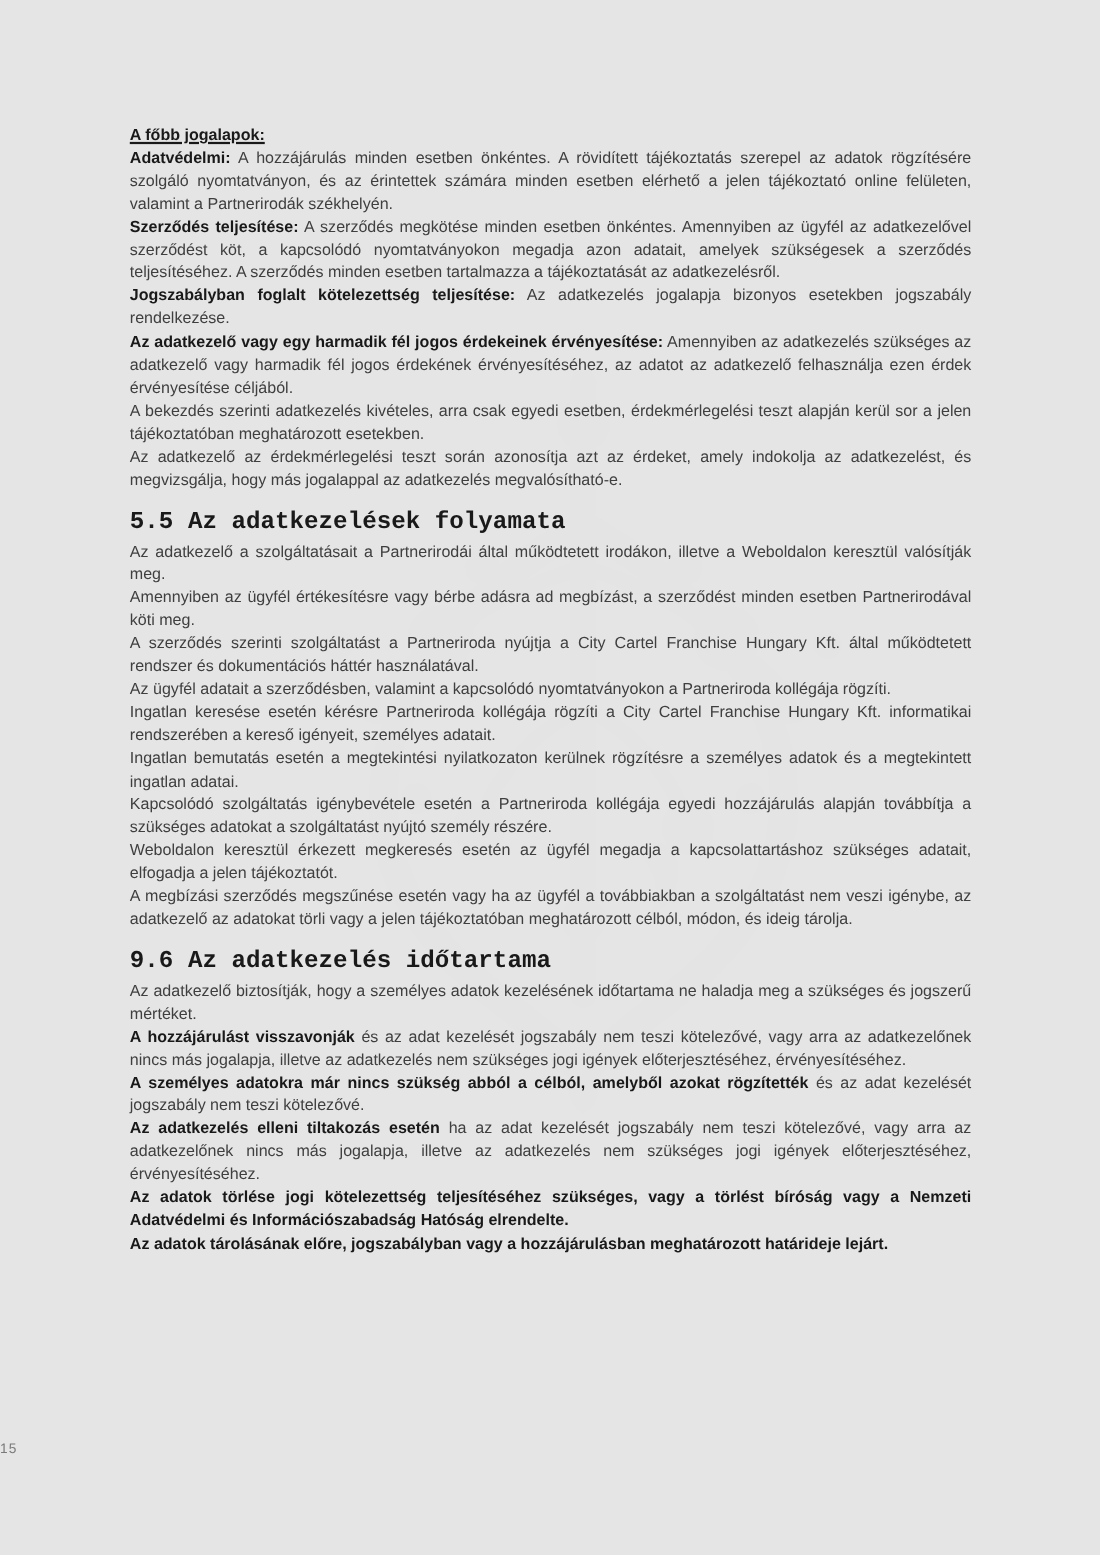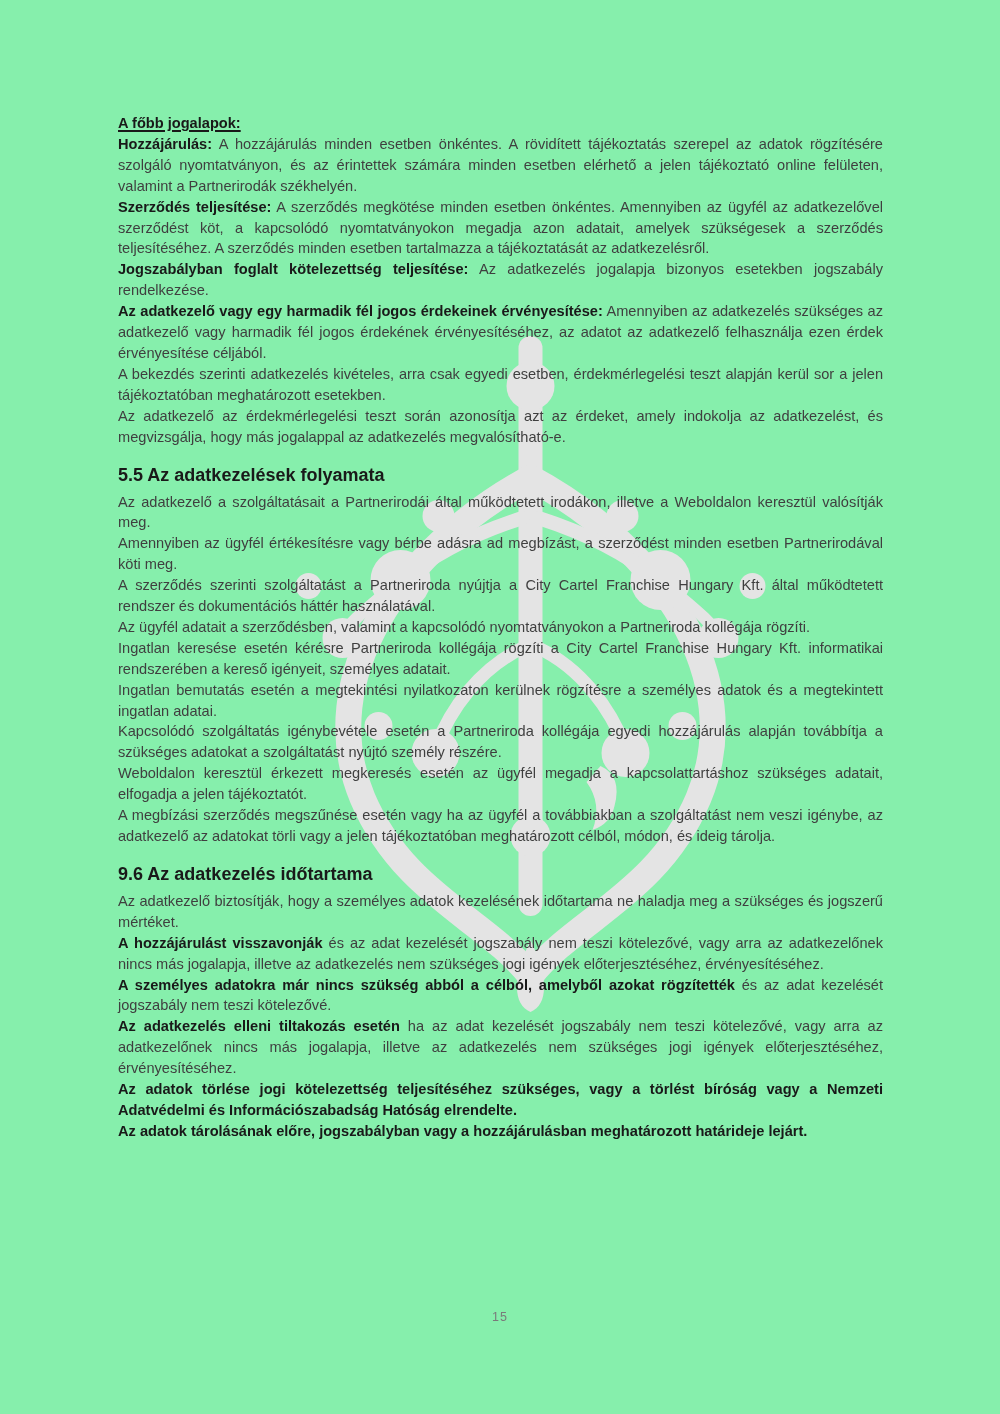--- a/index.html
+++ b/index.html
@@ -21,7 +21,7 @@
     inset:0;
     width:1000px;
     height:1414px;
-    background:#86efac;
+    background:#e5e5e5;
   }
   .watermark{
     position:absolute;

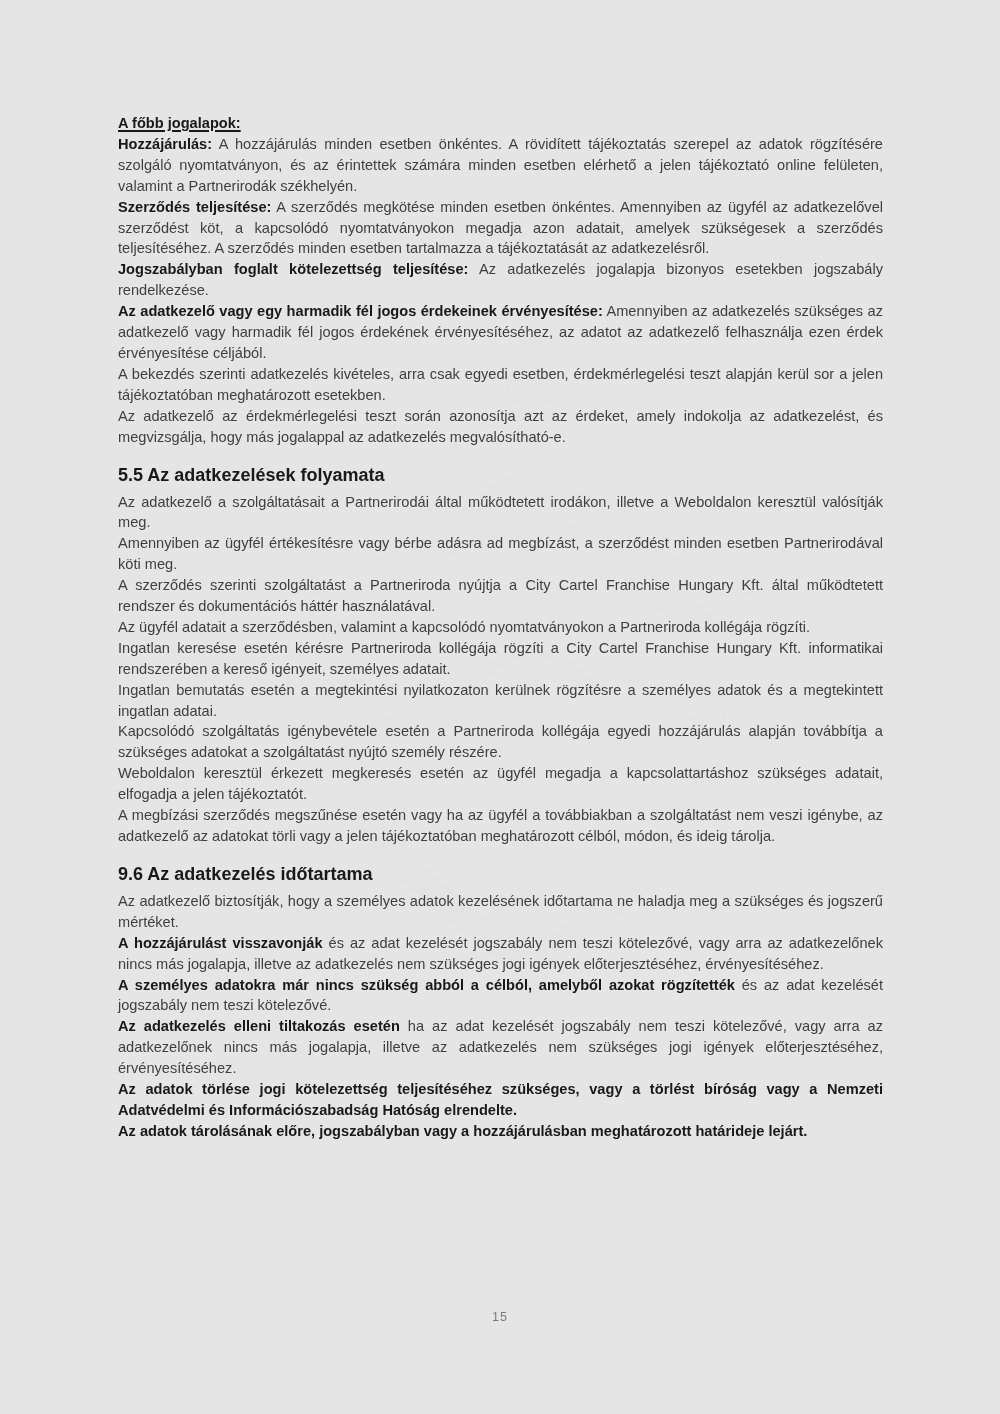--- a/index.html
+++ b/index.html
@@ -118,7 +118,7 @@
 
   <div class="doc-content">
       <p><span class="b u">A főbb jogalapok:</span></p>
-      <p><span class="b">Hozzájárulás:</span><span> A hozzájárulás minden esetben önkéntes.  A rövidített tájékoztatás szerepel az adatok rögzítésére szolgáló nyomtatványon, és az érintettek számára minden esetben elérhető a jelen tájékoztató online felületen, valamint a Partnerirodák székhelyén.</span></p>
+      <p><span class="b">Adatvédelmi:</span><span> A hozzájárulás minden esetben önkéntes.  A rövidített tájékoztatás szerepel az adatok rögzítésére szolgáló nyomtatványon, és az érintettek számára minden esetben elérhető a jelen tájékoztató online felületen, valamint a Partnerirodák székhelyén.</span></p>
       <p><span class="b">Szerződés teljesítése:</span><span> A szerződés megkötése minden esetben önkéntes. Amennyiben az ügyfél az adatkezelővel szerződést köt, a kapcsolódó nyomtatványokon megadja azon adatait, amelyek szükségesek a szerződés teljesítéséhez. A szerződés minden esetben tartalmazza a tájékoztatását az adatkezelésről.</span></p>
       <p><span class="b">Jogszabályban foglalt kötelezettség teljesítése:</span><span> Az adatkezelés jogalapja bizonyos esetekben jogszabály rendelkezése.</span></p>
       <p><span class="b">Az adatkezelő vagy egy harmadik fél jogos érdekeinek érvényesítése:</span><span> Amennyiben az adatkezelés szükséges az adatkezelő vagy harmadik fél jogos érdekének érvényesítéséhez, az adatot az adatkezelő felhasználja ezen érdek érvényesítése céljából.</span></p>

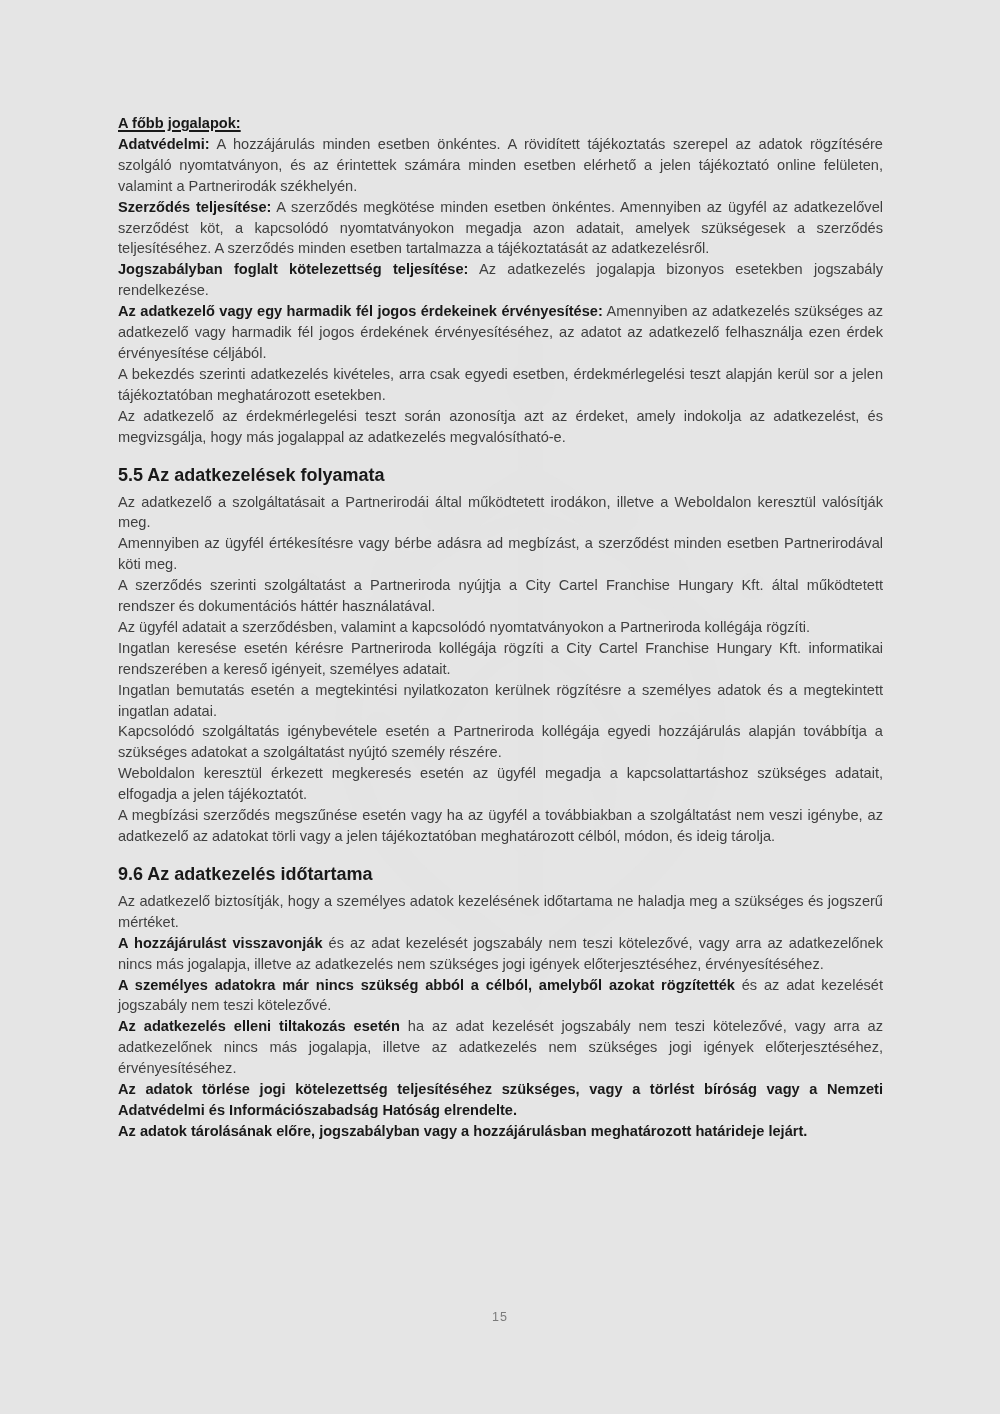--- a/index.html
+++ b/index.html
@@ -47,12 +47,13 @@
     margin:0;
   }
   .doc-content h2{
-    font-size:18px;
+    font-size:22px;
     line-height:24px;
     font-weight:bold;
     color:var(--bold-color);
     margin:15px 0 5px 0;
     text-align:left;
+    font-family:Liberation Mono, monospace;
   }
   .b{
     font-weight:bold;

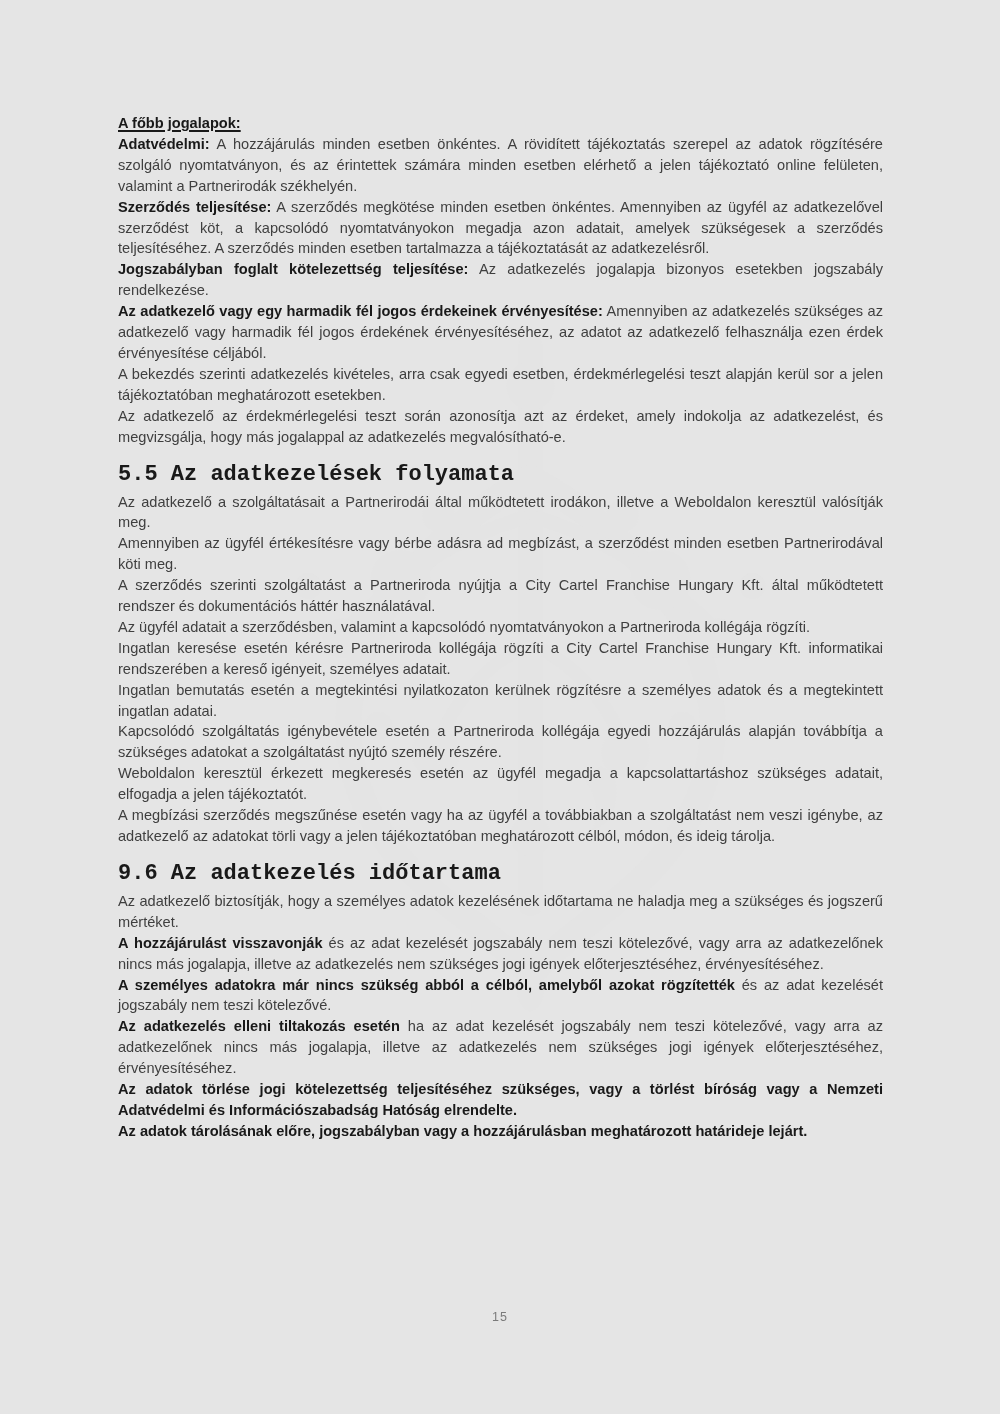--- a/index.html
+++ b/index.html
@@ -69,7 +69,7 @@
     left:0;
     top:1310px;
     width:1000px;
-    text-align:center;
+    text-align:left;
     font-size:12.5px;
     color:var(--page-num-color);
     z-index:1;

